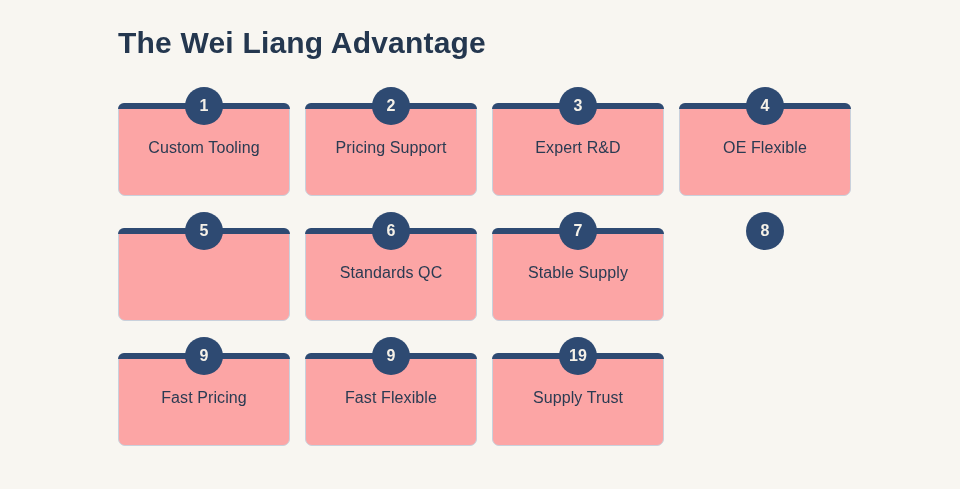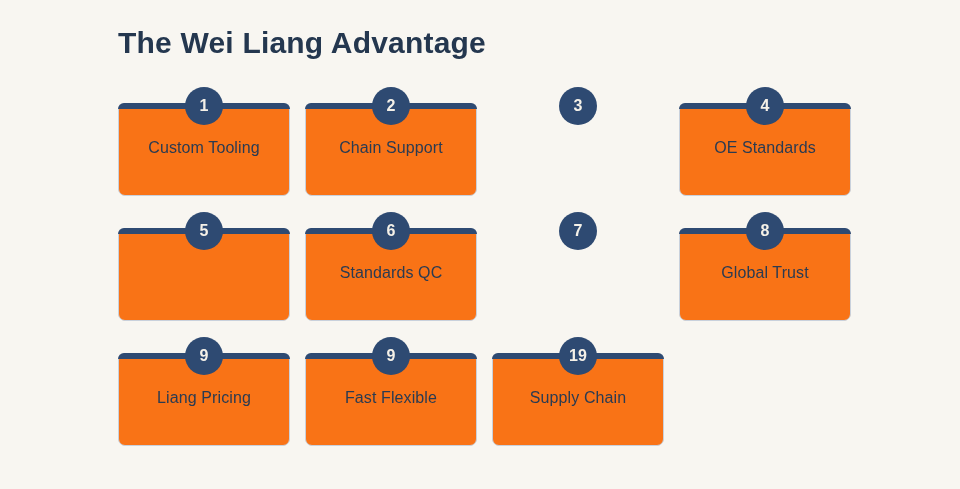--- a/index.html
+++ b/index.html
@@ -61,7 +61,7 @@
     right: 0;
     top: 16px;
     bottom: 0;
-    background: #f97316;
+    background: #fca5a5;
     border: 1px solid #c9d1dc;
     border-radius: 7px;
     display: flex;

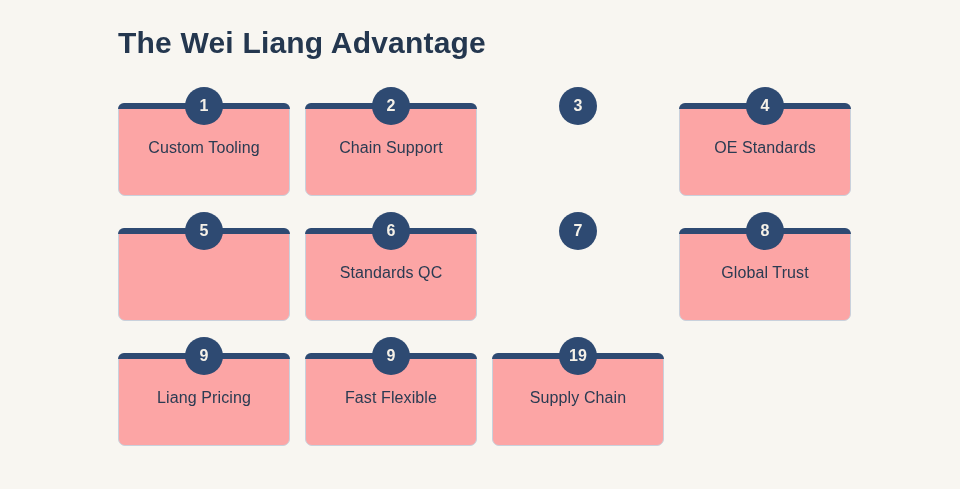--- a/index.html
+++ b/index.html
@@ -111,7 +111,7 @@
         </div>
       <div class="card">
         <div class="bar"></div>
-        <div class="label">Chain Support</div>
+        <div class="label">Pricing Support</div>
       </div>
     </div>
 

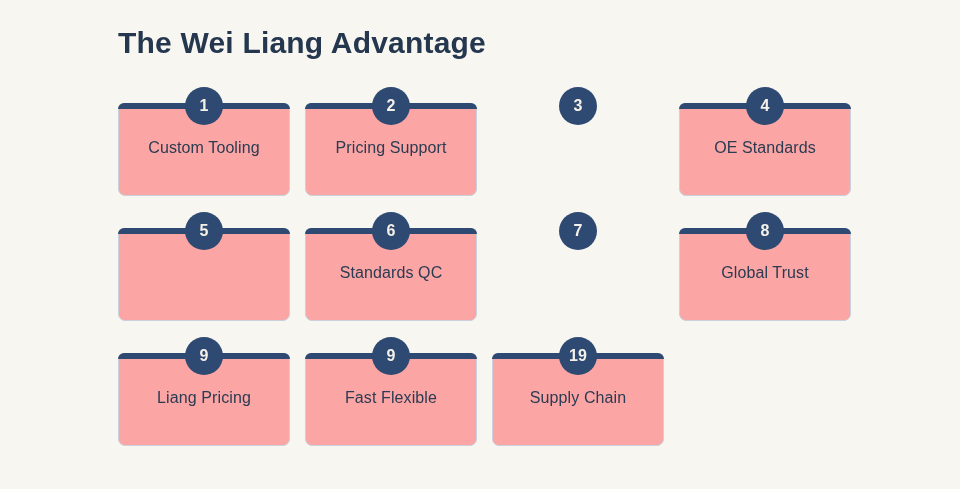--- a/index.html
+++ b/index.html
@@ -119,6 +119,10 @@
       <div class="badge">
           <span>3</span>
         </div>
+      <div class="card">
+        <div class="bar"></div>
+        <div class="label">Expert R&amp;D</div>
+      </div>
     </div>
 
     <div class="cell">

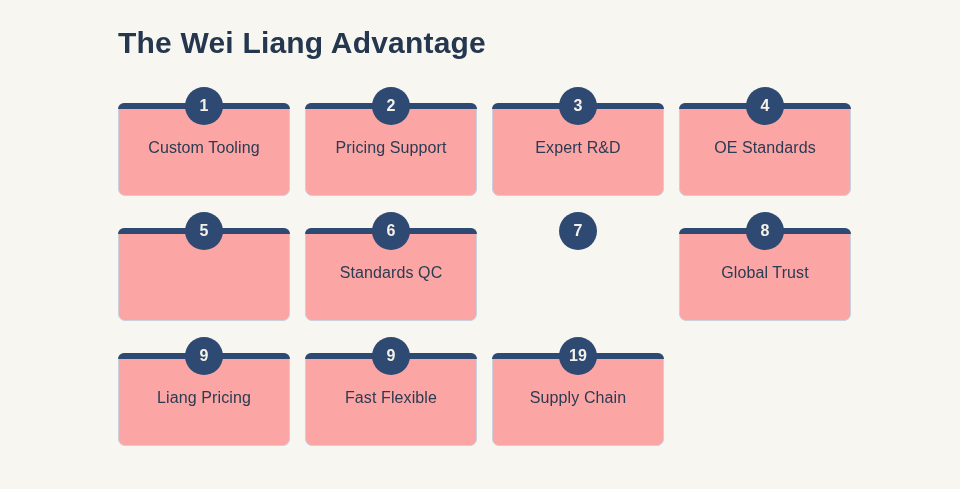--- a/index.html
+++ b/index.html
@@ -131,7 +131,7 @@
         </div>
       <div class="card">
         <div class="bar"></div>
-        <div class="label">OE Standards</div>
+        <div class="label">OE Flexible</div>
       </div>
     </div>
 

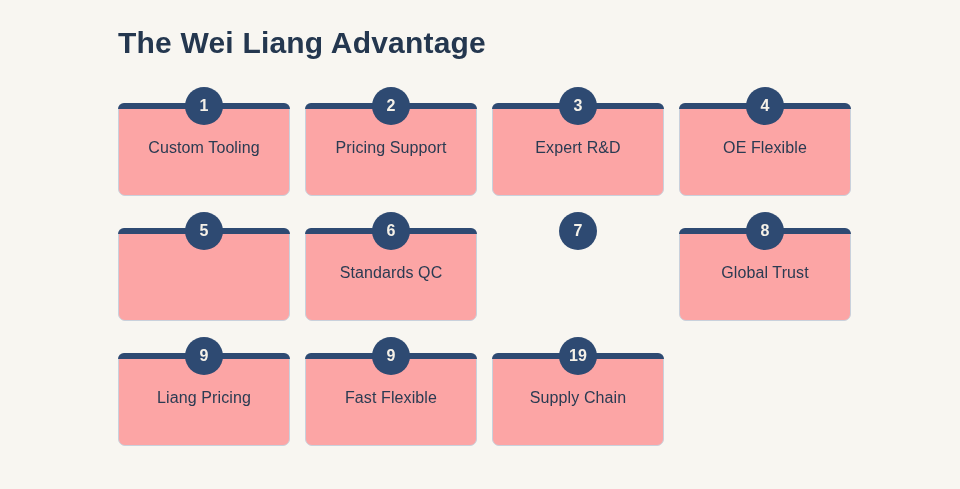--- a/index.html
+++ b/index.html
@@ -158,6 +158,10 @@
       <div class="badge">
           <span>7</span>
         </div>
+      <div class="card">
+        <div class="bar"></div>
+        <div class="label">Stable Supply</div>
+      </div>
     </div>
 
     <div class="cell">

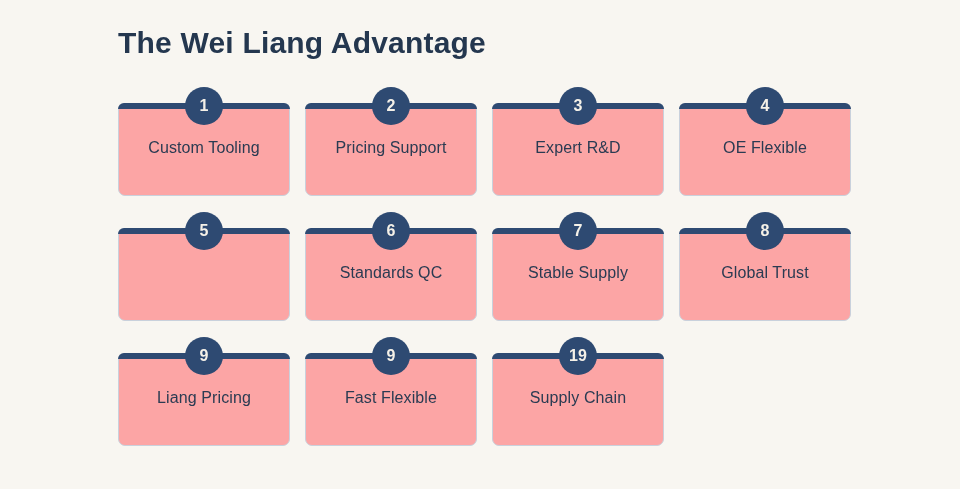--- a/index.html
+++ b/index.html
@@ -168,10 +168,6 @@
       <div class="badge">
           <span>8</span>
         </div>
-      <div class="card">
-        <div class="bar"></div>
-        <div class="label">Global Trust</div>
-      </div>
     </div>
 
     <div class="cell">

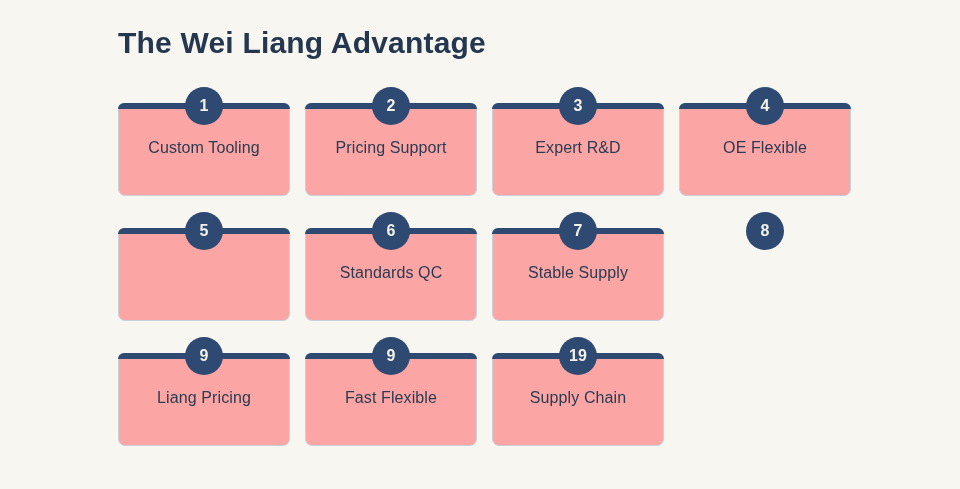--- a/index.html
+++ b/index.html
@@ -176,7 +176,7 @@
         </div>
       <div class="card">
         <div class="bar"></div>
-        <div class="label">Liang Pricing</div>
+        <div class="label">Fast Pricing</div>
       </div>
     </div>
 

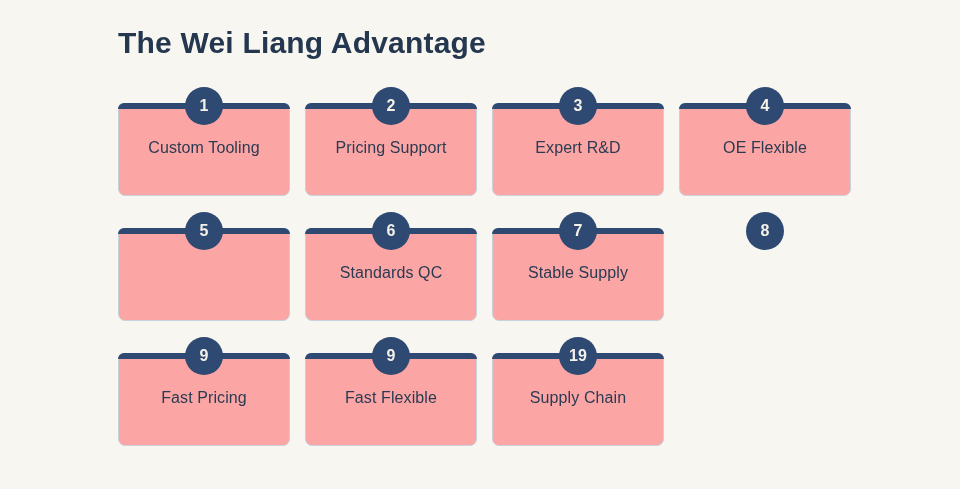--- a/index.html
+++ b/index.html
@@ -197,7 +197,7 @@
         </div>
       <div class="card">
         <div class="bar"></div>
-        <div class="label">Supply Chain</div>
+        <div class="label">Supply Trust</div>
       </div>
     </div>
 

